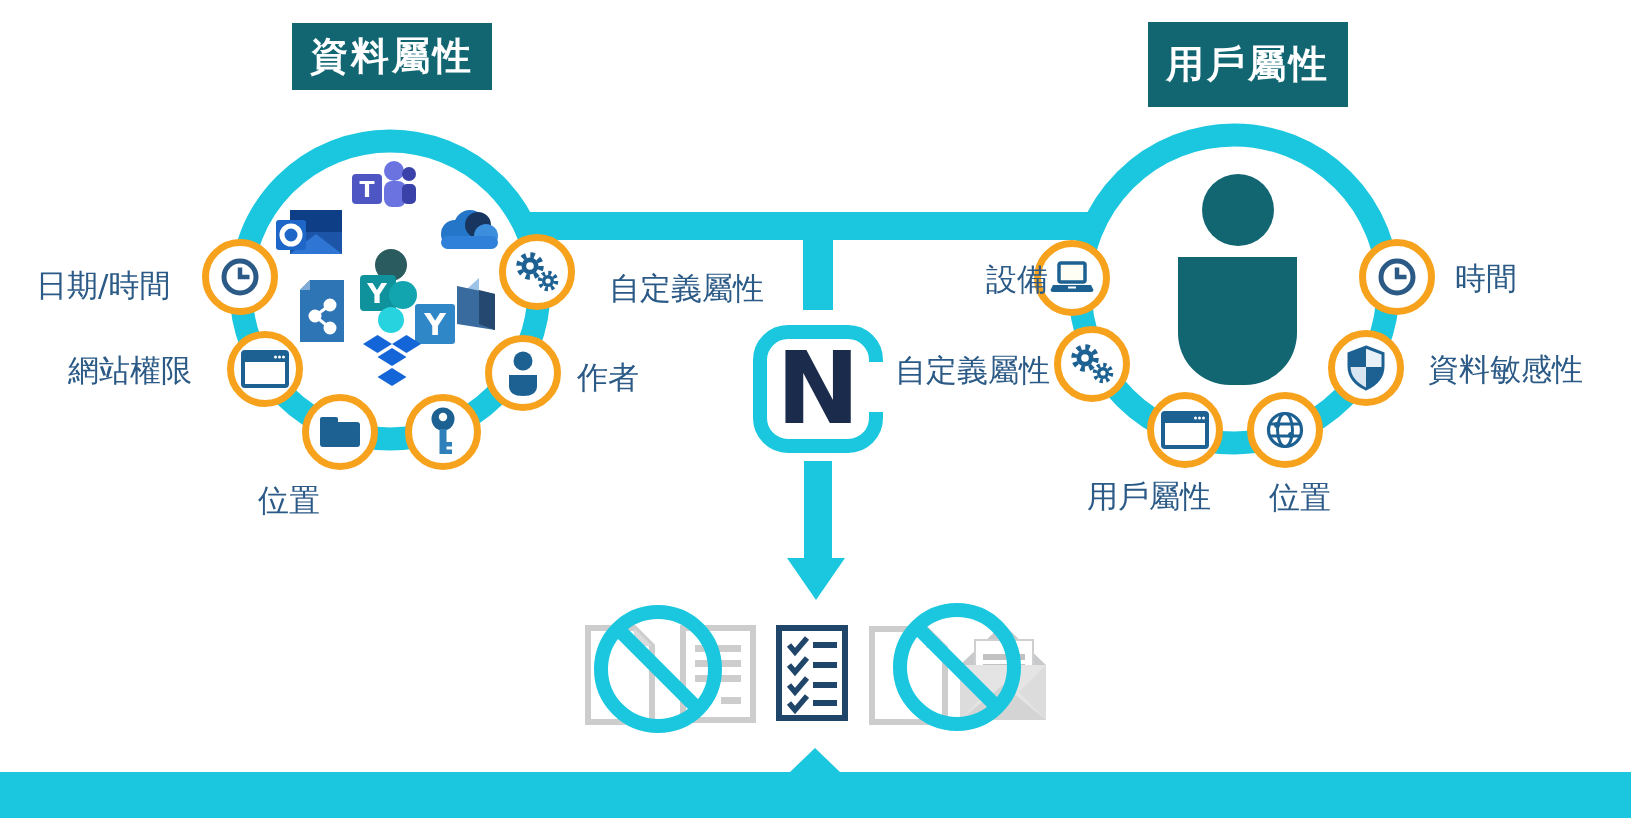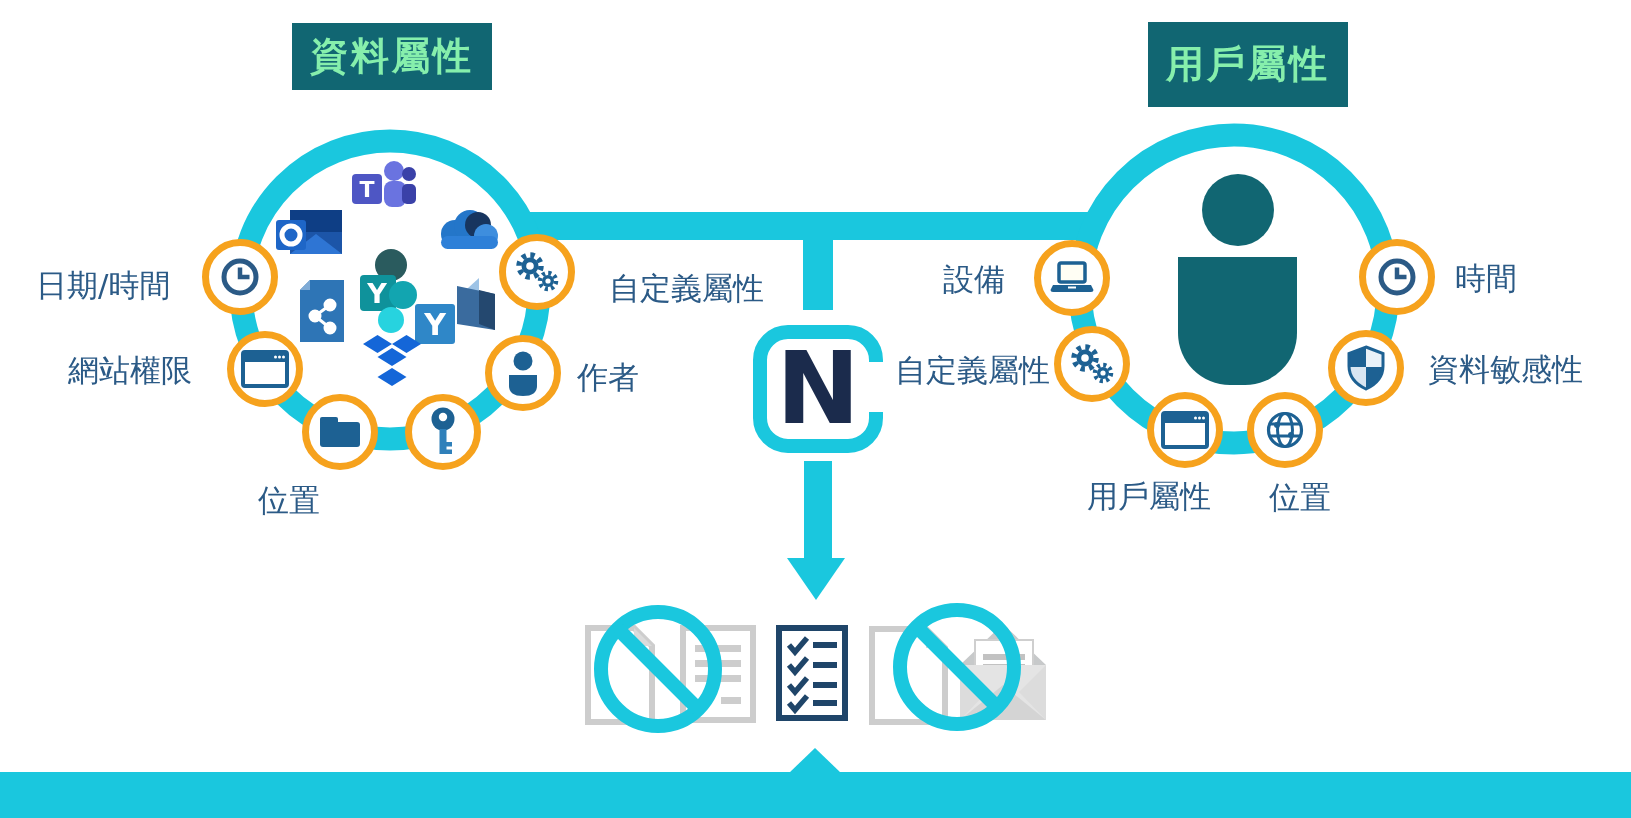--- a/index.html
+++ b/index.html
@@ -10,7 +10,7 @@
   .abs{position:absolute;}
   svg{display:block;}
   .title-box{
-    position:absolute;background:#116672;color:#86efac;font-weight:bold;font-size:38px;
+    position:absolute;background:#116672;color:#ffffff;font-weight:bold;font-size:38px;
     display:flex;align-items:center;justify-content:center;letter-spacing:3px;
   }
   .label{

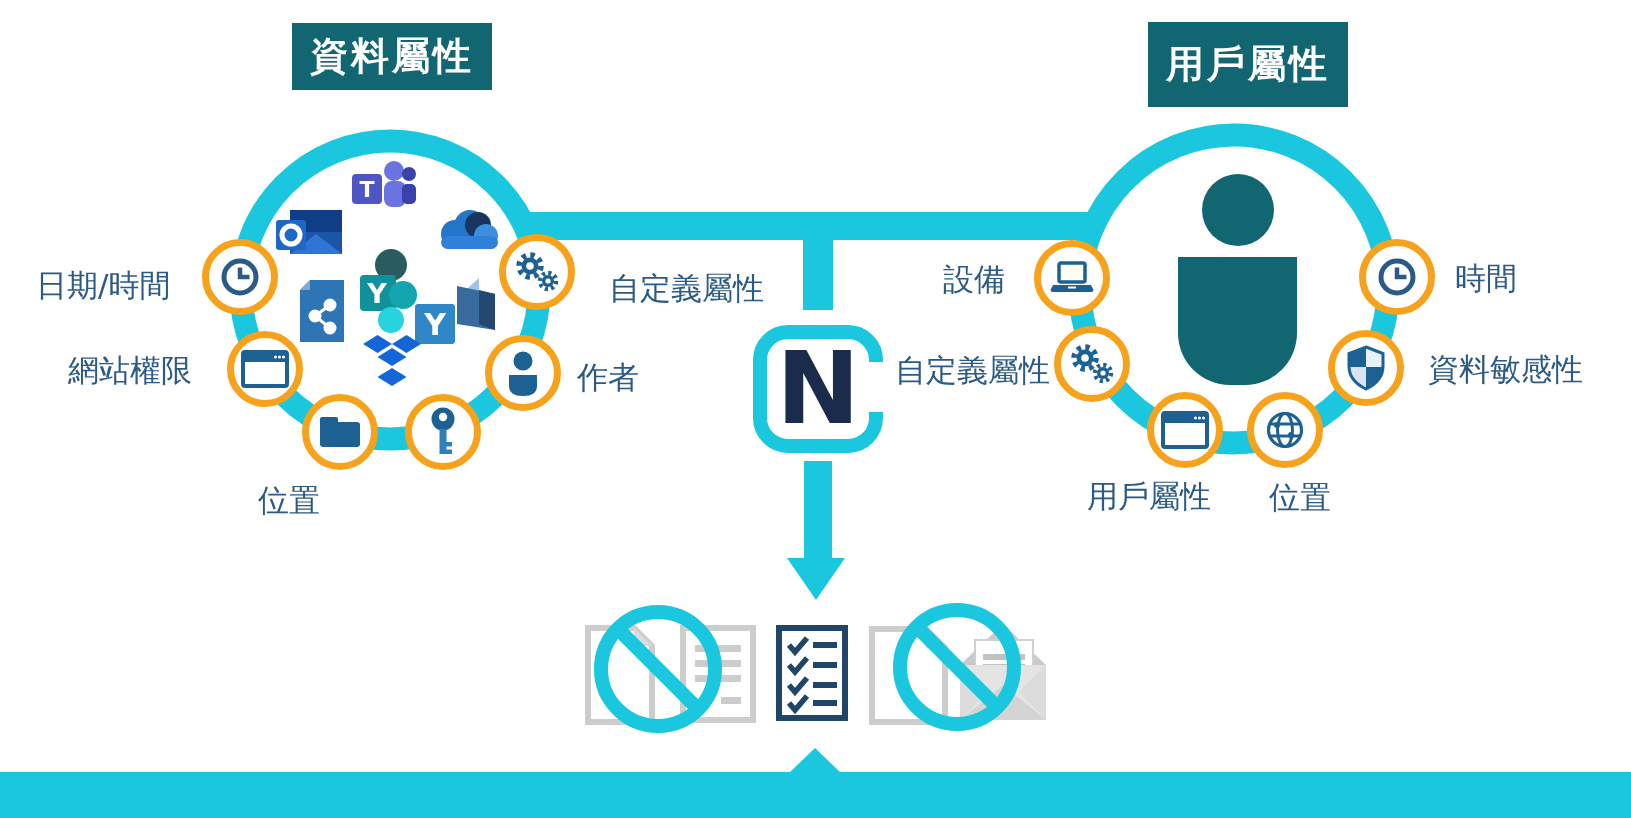--- a/index.html
+++ b/index.html
@@ -236,7 +236,7 @@
   <div class="label" style="left:258px;top:482px">位置</div>
   <div class="label" style="left:577px;top:359px">作者</div>
   <div class="label" style="left:609px;top:270px">自定義屬性</div>
-  <div class="label" style="left:943px;top:261px">設備</div>
+  <div class="label" style="left:986px;top:261px">設備</div>
   <div class="label" style="left:895px;top:352px">自定義屬性</div>
   <div class="label" style="left:1087px;top:478px">用戶屬性</div>
   <div class="label" style="left:1269px;top:479px">位置</div>

